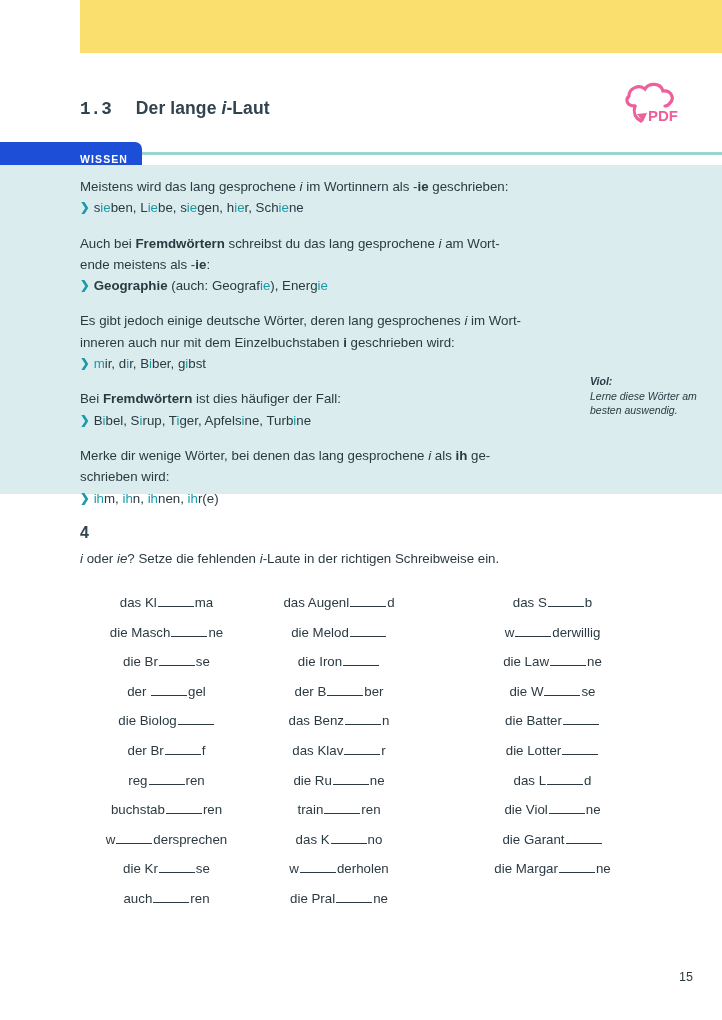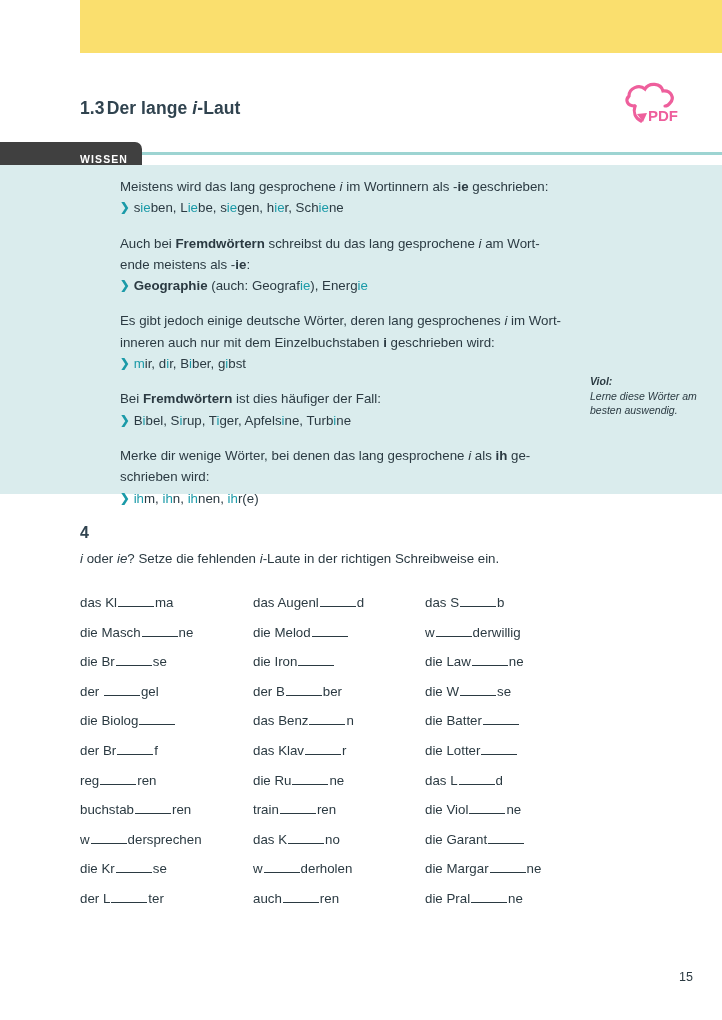--- a/index.html
+++ b/index.html
@@ -37,7 +37,7 @@
     letter-spacing: 0.1px;
     white-space: nowrap;
   }
-  .chapter-head .num { margin-right: 2px; }
+  .chapter-head .num { margin-right: 24px; font-family: Liberation Mono, monospace; }
   .chapter-head .ital { font-style: italic; }
 
   

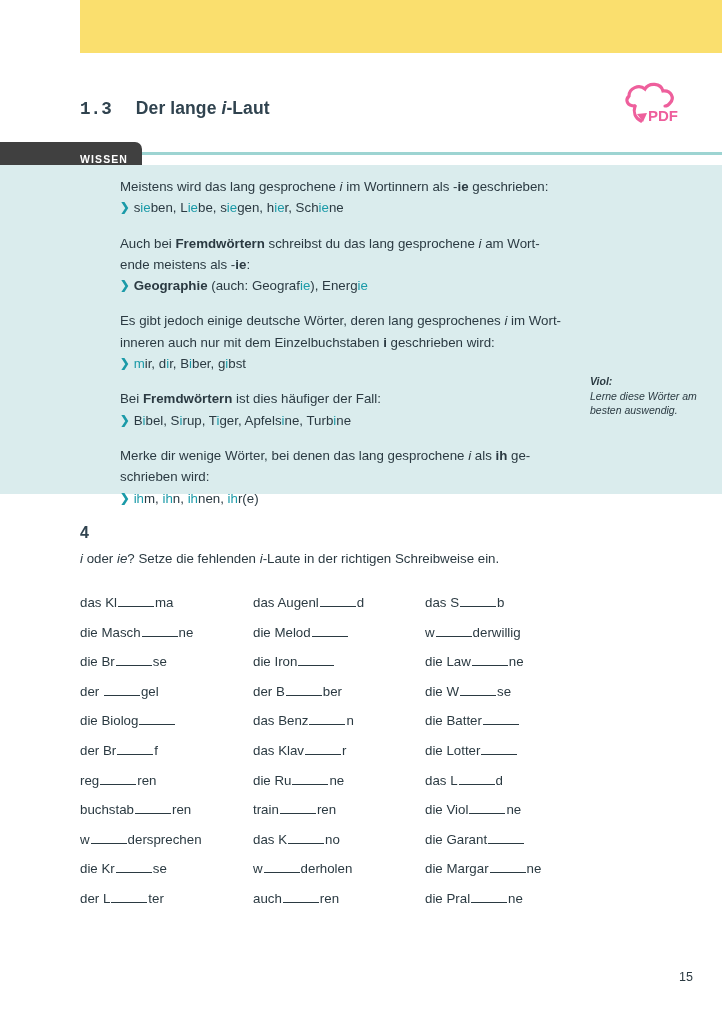--- a/index.html
+++ b/index.html
@@ -64,7 +64,7 @@
     top: 142px;
     width: 142px;
     height: 34px;
-    background: #404040;
+    background: #1d4ed8;
     border-radius: 0 7px 7px 0;
     color: #ffffff;
     font-size: 10.5px;

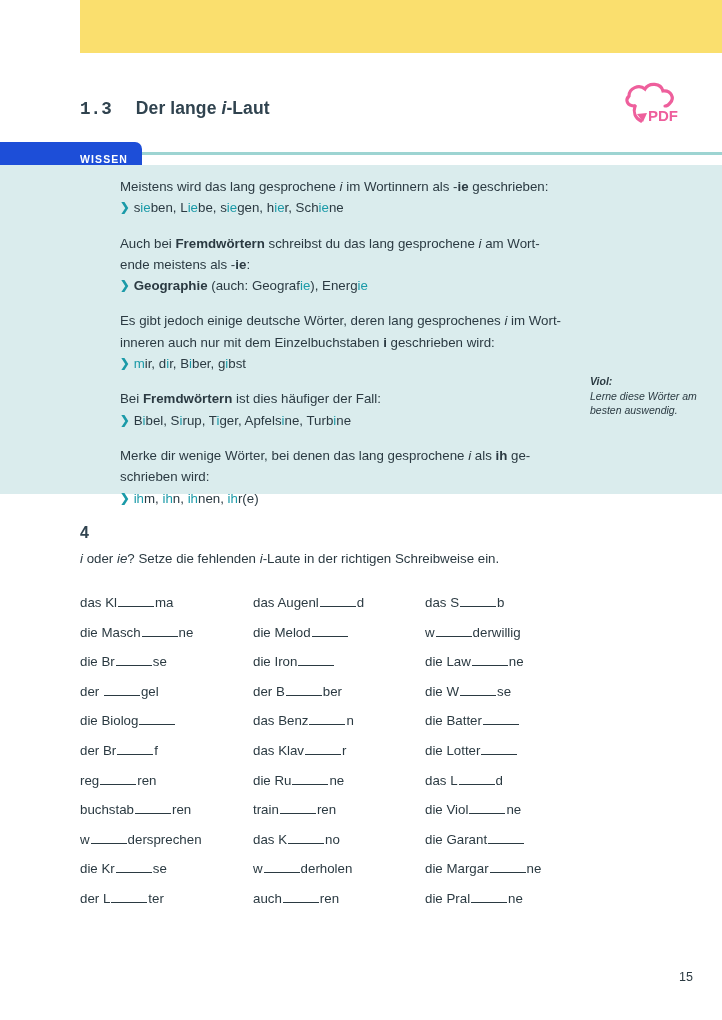--- a/index.html
+++ b/index.html
@@ -94,7 +94,7 @@
     line-height: 21.3px;
     color: #2b3a42;
   }
-  .para { margin-bottom: 13px; margin-left: 40px; }
+  .para { margin-bottom: 13px; }
   .para:last-child { margin-bottom: 0; }
   .b { font-weight: bold; }
   .i { font-style: italic; }

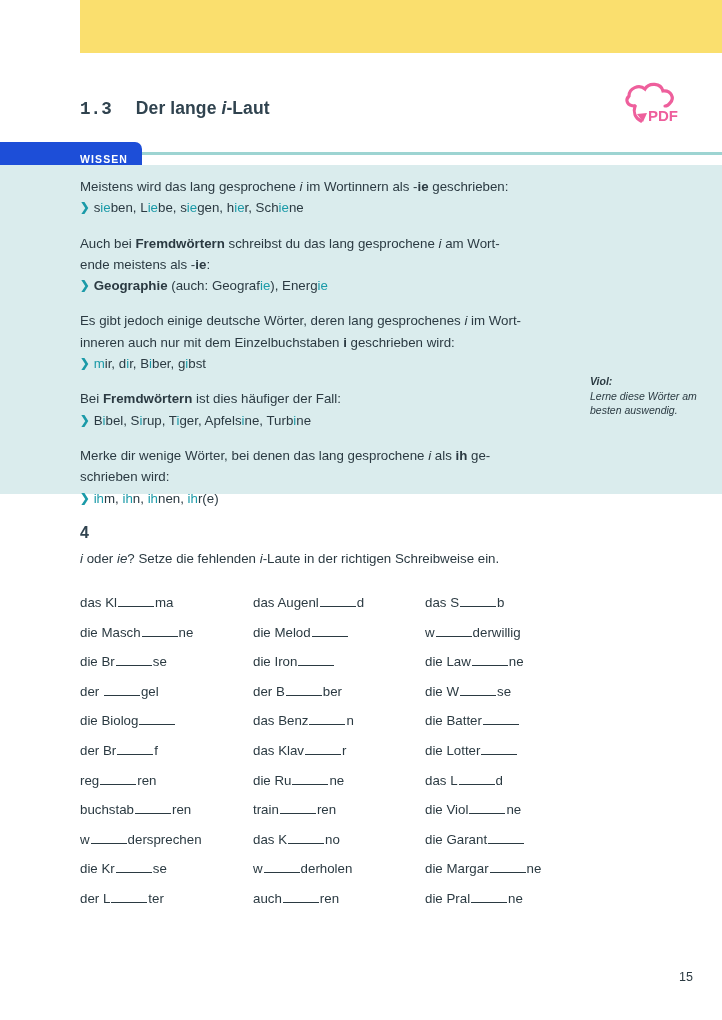--- a/index.html
+++ b/index.html
@@ -158,6 +158,7 @@
     line-height: 21px;
     color: #2b3a42;
     white-space: nowrap;
+    text-align: center;
   }
   .blank {
     display: inline-block;

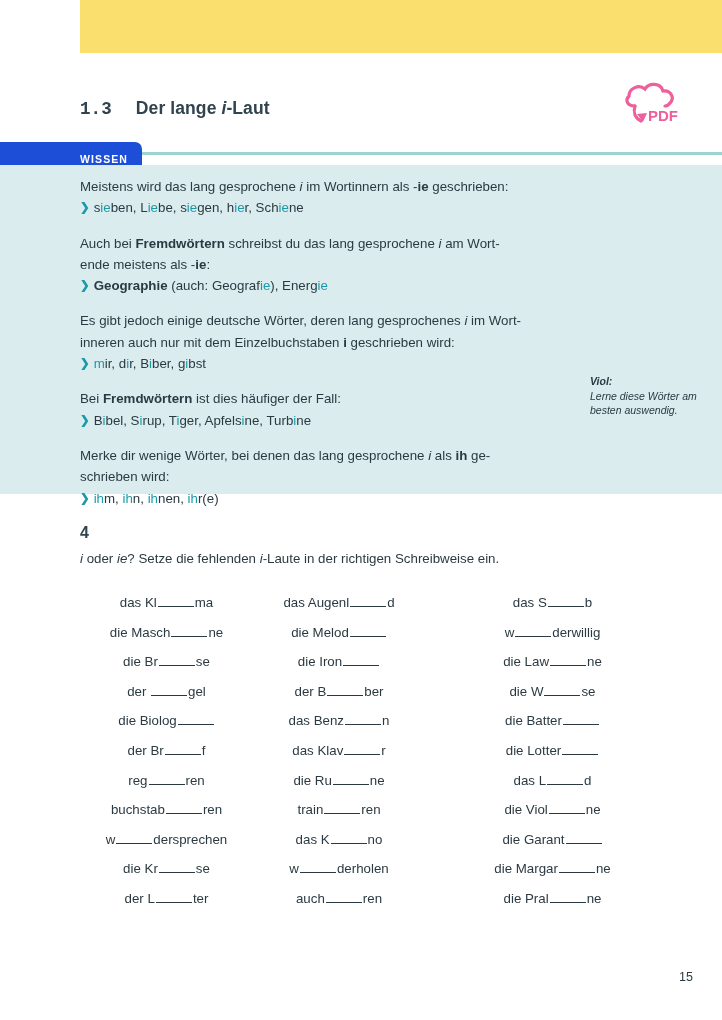--- a/index.html
+++ b/index.html
@@ -247,7 +247,6 @@
     <div class="ex-item"><span>die Kr</span><span class="blank"></span><span>se</span></div>
     <div class="ex-item"><span>w</span><span class="blank"></span><span>derholen</span></div>
     <div class="ex-item"><span>die Margar</span><span class="blank"></span><span>ne</span></div>
-    <div class="ex-item"><span>der L</span><span class="blank"></span><span>ter</span></div>
     <div class="ex-item"><span>auch</span><span class="blank"></span><span>ren</span></div>
     <div class="ex-item"><span>die Pral</span><span class="blank"></span><span>ne</span></div>
   </div>

